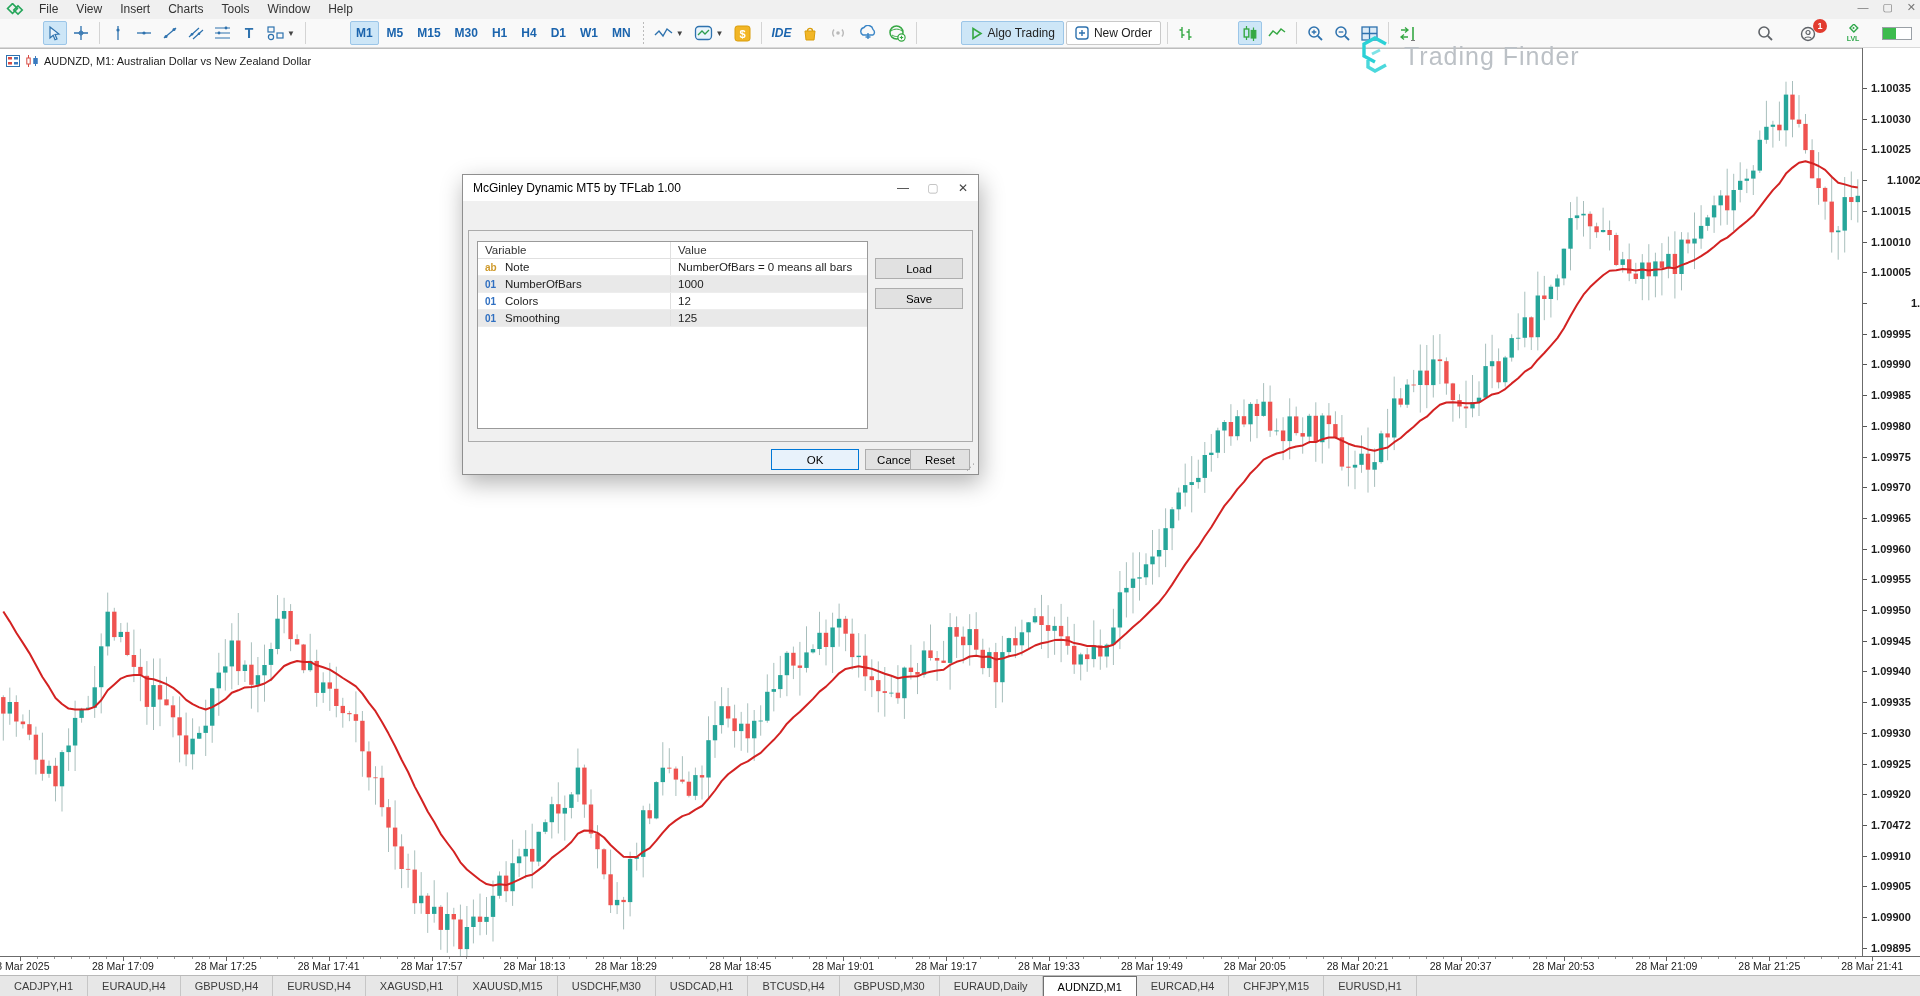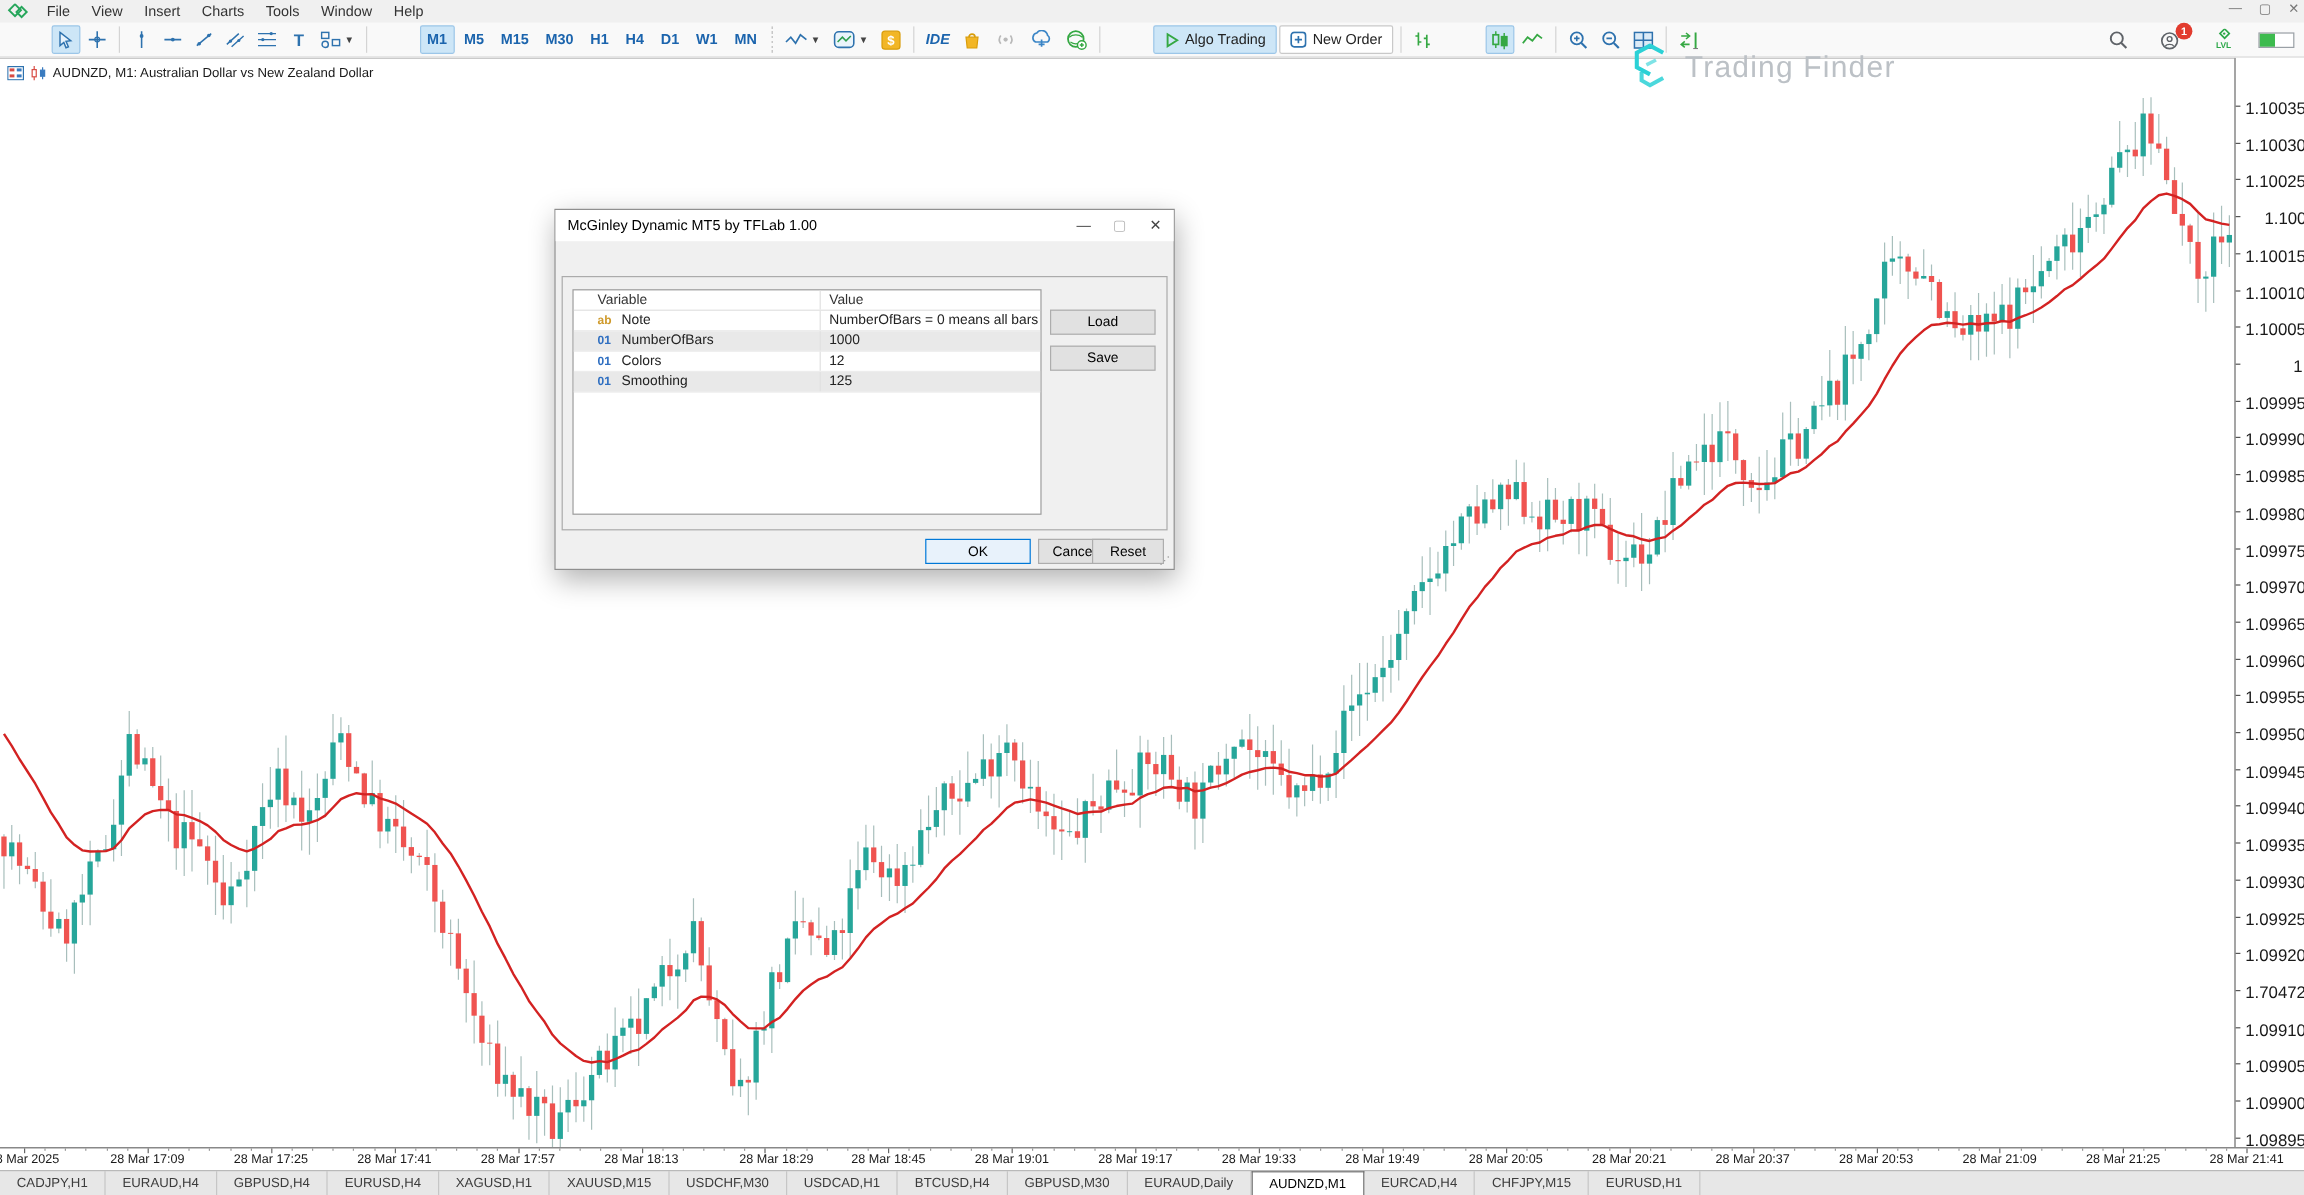--- a/index.html
+++ b/index.html
@@ -42,7 +42,7 @@
 
   
   .price-axis { position:absolute; top:48px; right:0; width:58px; bottom:40px;
-    background:#fff; border-left:1px solid #6b6b6b; font-size:14px; color:#1a1a1a; }
+    background:#fff; border-left:1px solid #6b6b6b; font-size:11px; color:#1a1a1a;font-weight:bold; }
   .price-label { position:absolute; left:8px; }
   .price-tick { position:absolute; left:0; width:4px; height:1px; background:#555; }
 

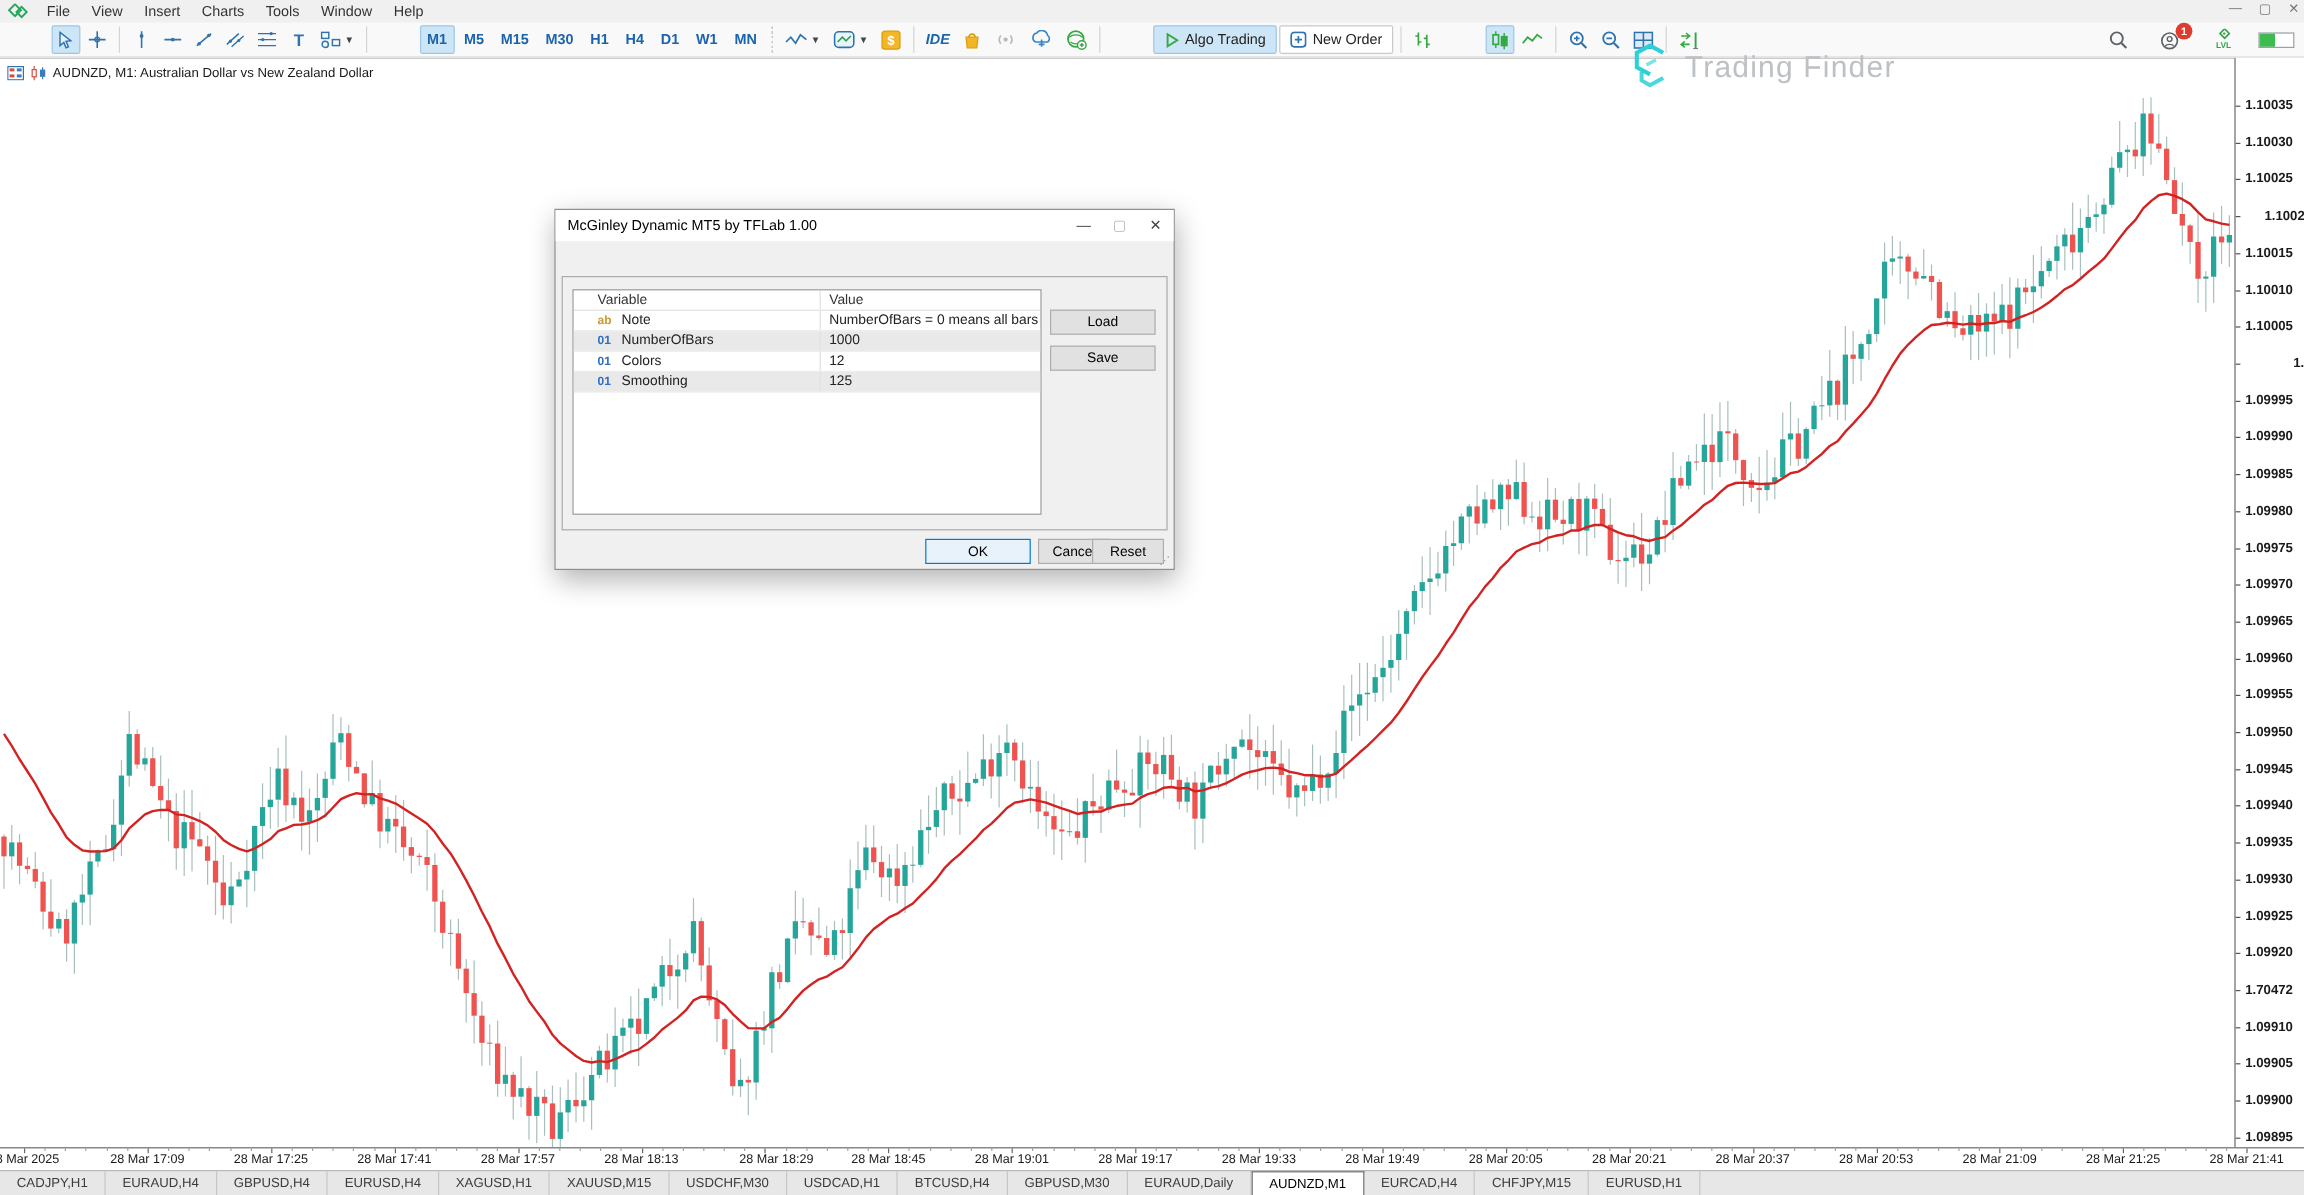--- a/index.html
+++ b/index.html
@@ -78,7 +78,7 @@
     border:1px solid #ababab; background:#f0f0f0; }
   .param-table { position:absolute; left:8px; top:10px; width:391px; height:188px;
     background:#fff; border:1px solid #9a9a9a; overflow:hidden; }
-  .pt-row { display:flex; height:17px; align-items:center; border-bottom:1px solid #ededed;padding-left:13px; }
+  .pt-row { display:flex; height:17px; align-items:center; border-bottom:1px solid #ededed; }
   .pt-row.header { color:#333; border-bottom:1px solid #e0e0e0; }
   .pt-row.shade { background:#e9e9e9; }
   .pt-name { width:193px; padding-left:7px; display:flex; align-items:center; gap:6px;

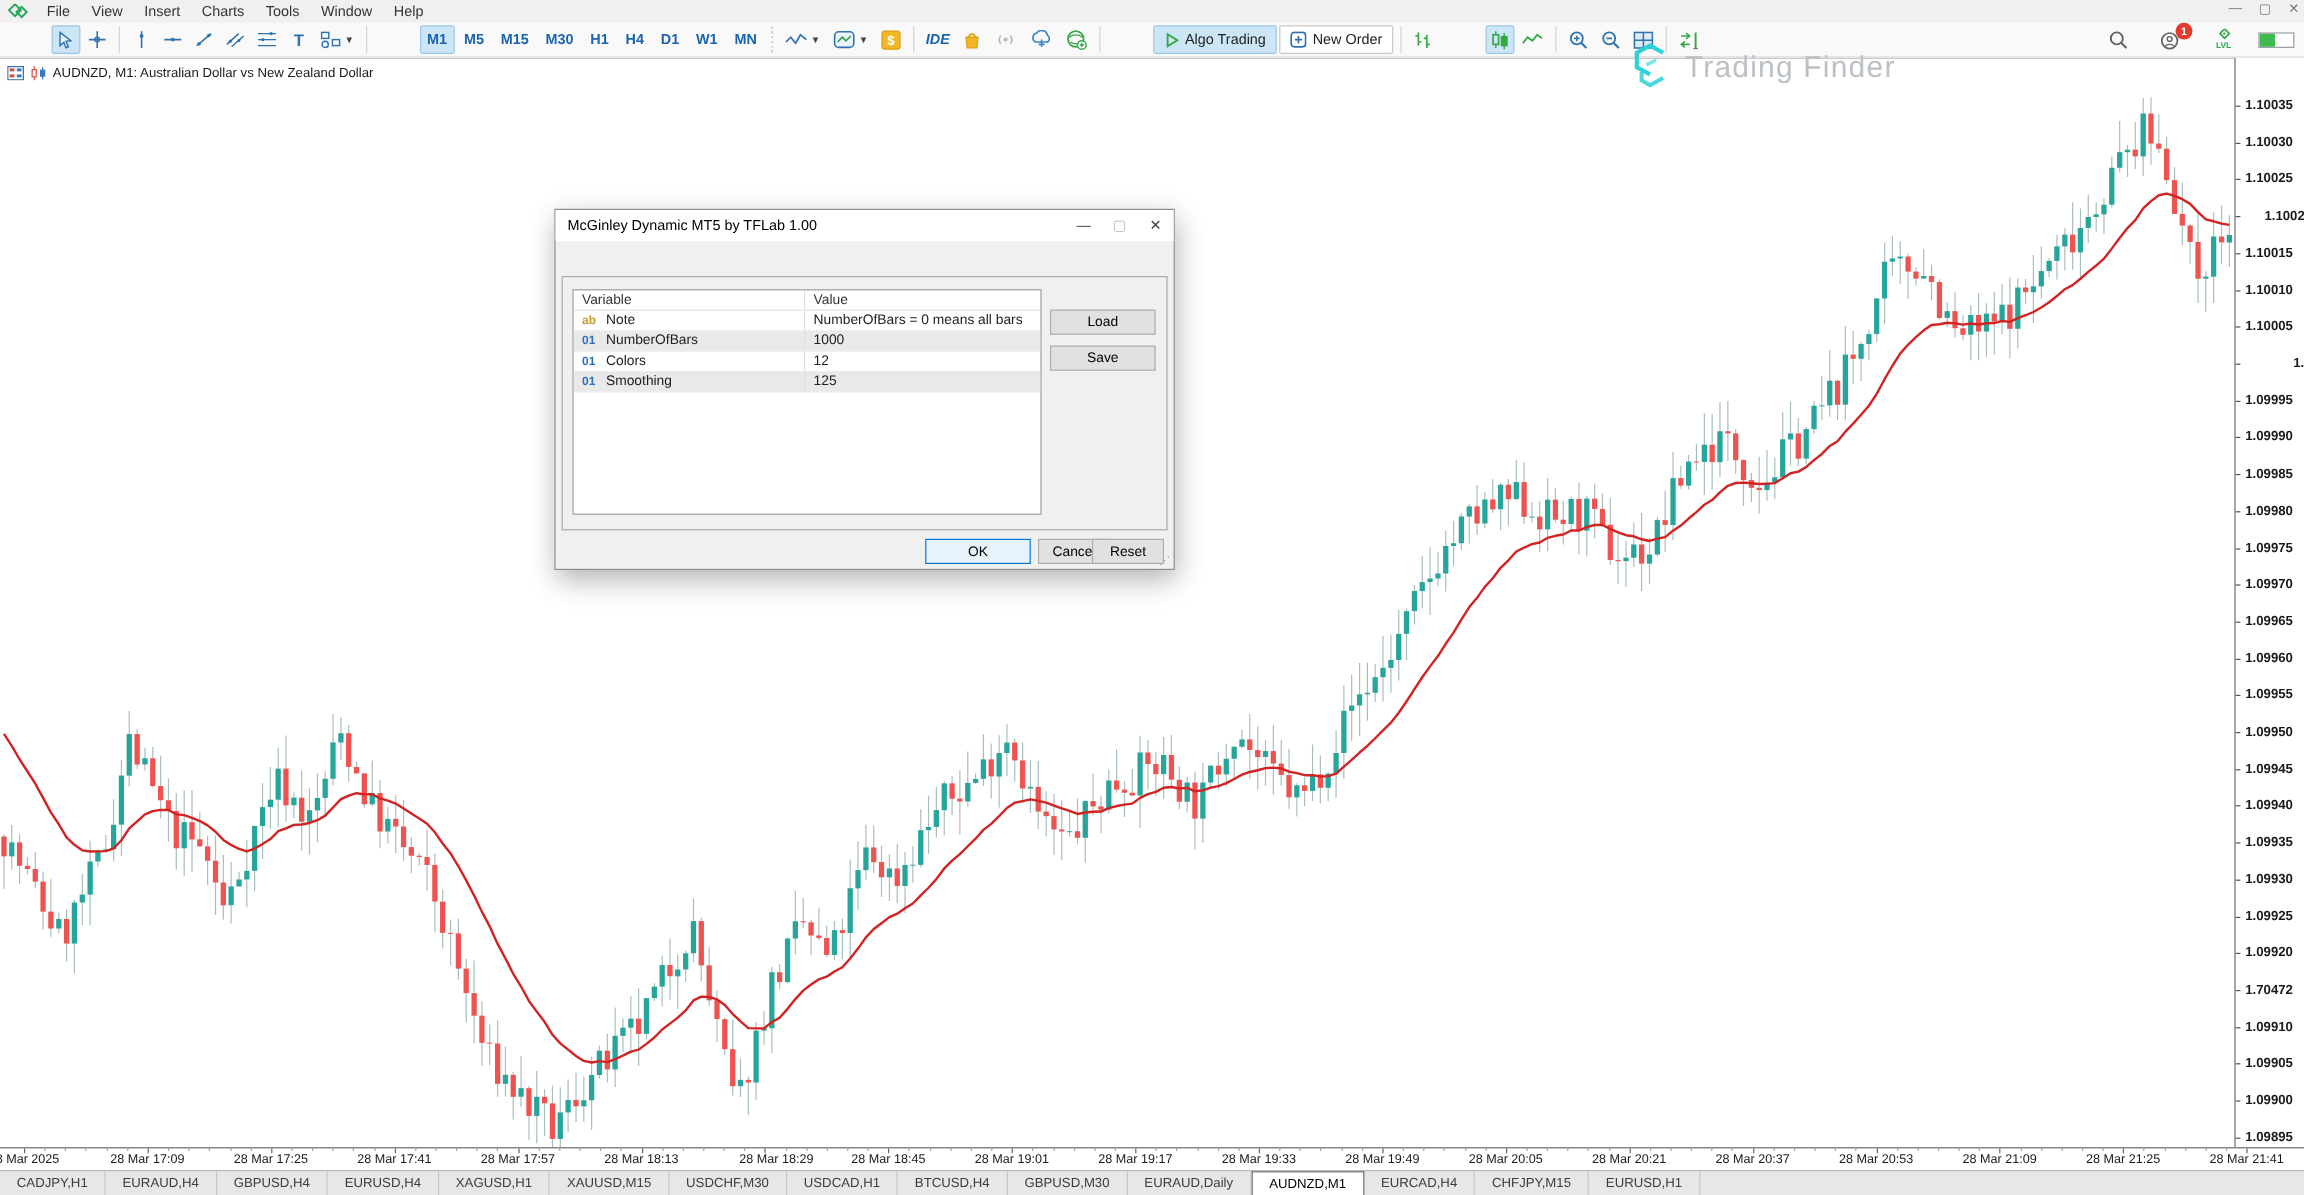--- a/index.html
+++ b/index.html
@@ -754,7 +754,7 @@
     <span class="time-tick minor" style="left: 585.95px;"></span>
     <span class="time-tick minor" style="left: 603.1px;"></span>
     <span class="time-tick minor" style="left: 620.25px;"></span>
-    <span class="time-label" style="left: 607px;">28 Mar 18:29</span>
+    <span class="time-label" style="left: 586px;">28 Mar 18:29</span>
     <span class="time-tick" style="left: 637.4px;"></span>
     <span class="time-tick minor" style="left: 654.55px;"></span>
     <span class="time-tick minor" style="left: 671.7px;"></span>

